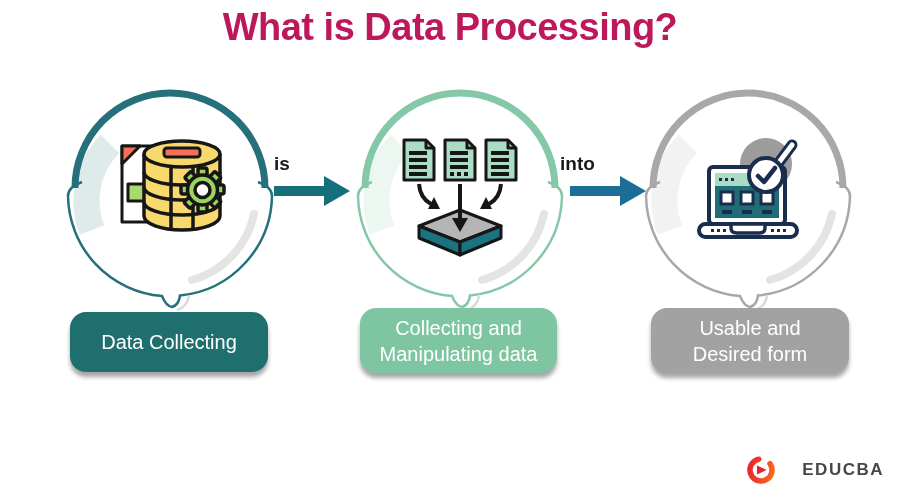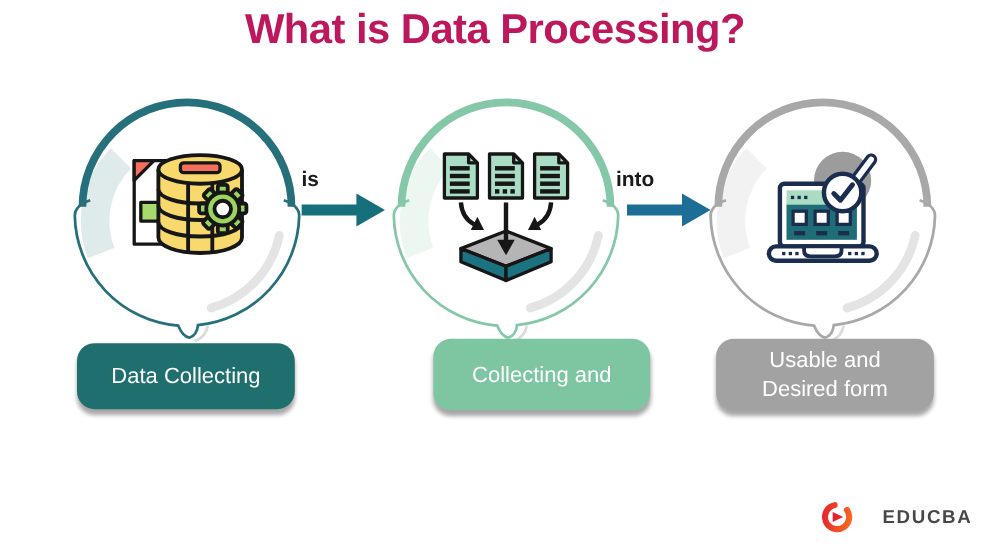--- a/index.html
+++ b/index.html
@@ -26,7 +26,7 @@
        align-items:center;color:#ffffff;font-size:20px;line-height:26px;text-align:center;
        border-radius:16px;box-shadow:0 5px 4px rgba(0,0,0,0.35);}
   .btn-1{left:70px;top:312px;width:198px;height:60px;background:#1F6F6E;}
-  .btn-2{left:360px;top:308px;width:197px;height:65px;background:#7EC5A2;margin-left:34px;}
+  .btn-2{left:360px;top:308px;width:197px;height:65px;background:#7EC5A2;}
   .btn-3{left:651px;top:308px;width:198px;height:65px;background:#A2A2A2;}
   .brand{position:absolute;right:16px;bottom:12px;display:flex;align-items:center;gap:24px;}
   .brand-name{font-size:17px;letter-spacing:1.5px;color:#474747;font-weight:bold;}

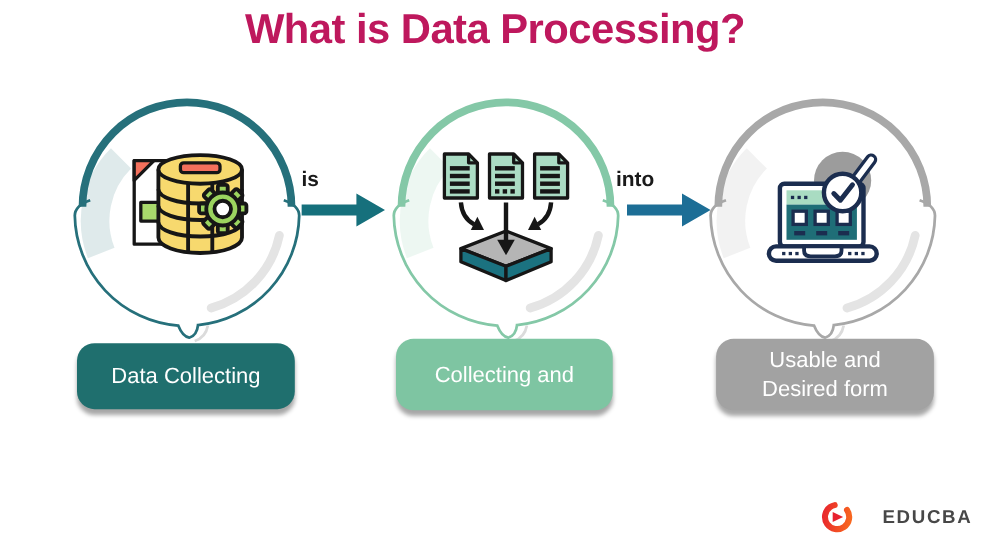--- a/index.html
+++ b/index.html
@@ -211,6 +211,7 @@
   </div>
   <div class="btn btn-2">
     <span>Collecting and</span>
+      <span>Manipulating data</span>
   </div>
   <div class="btn btn-3">
     <span>Usable and</span>

